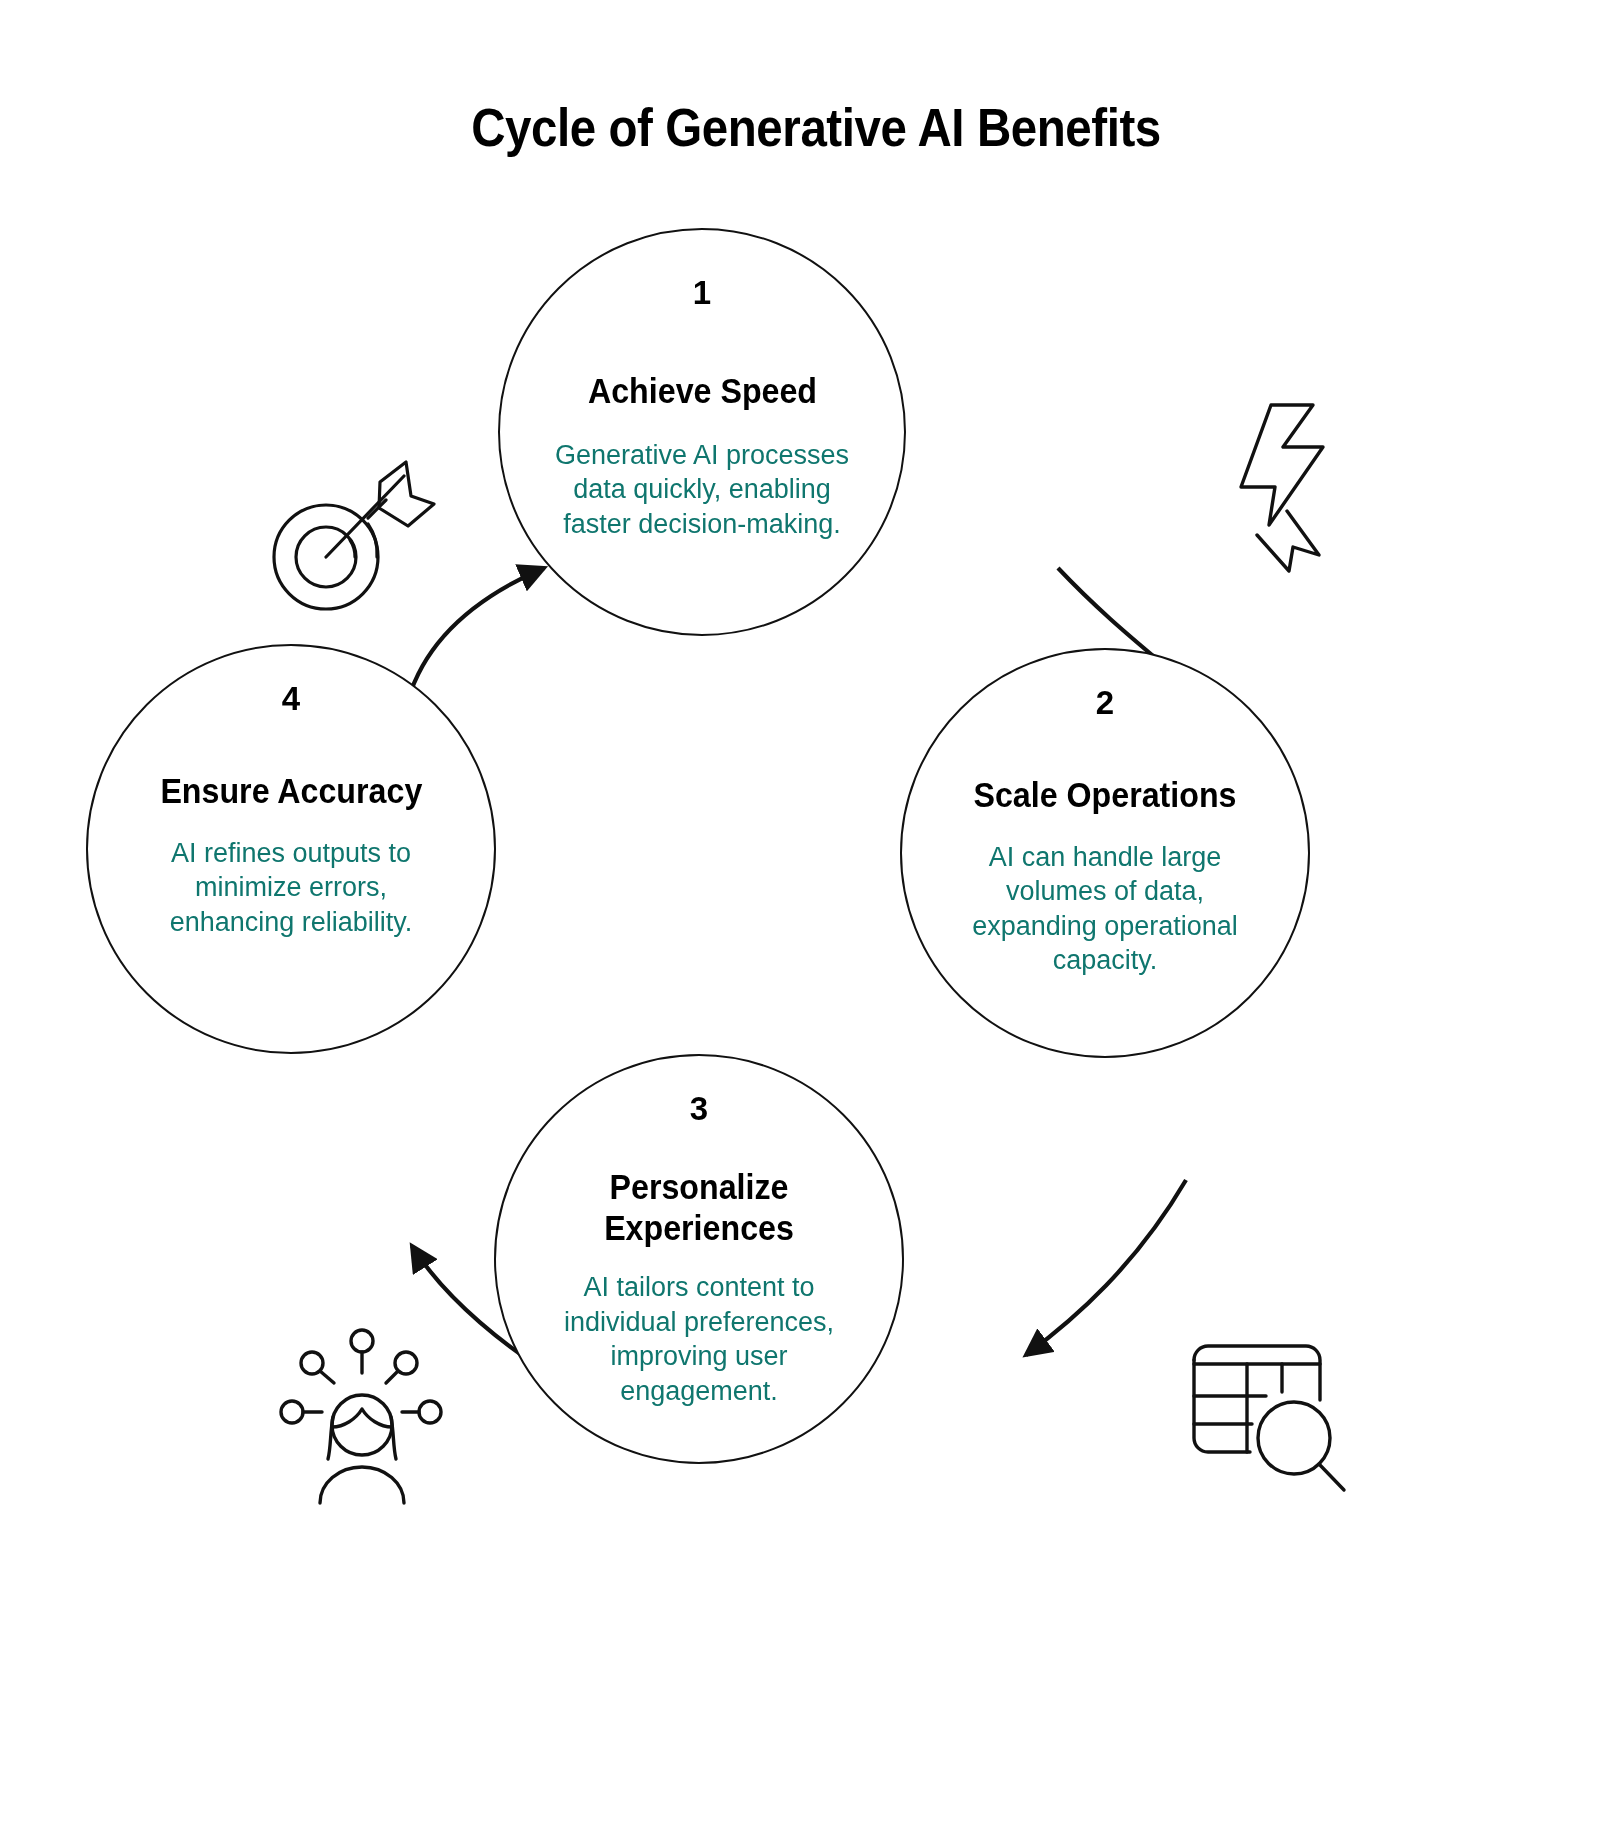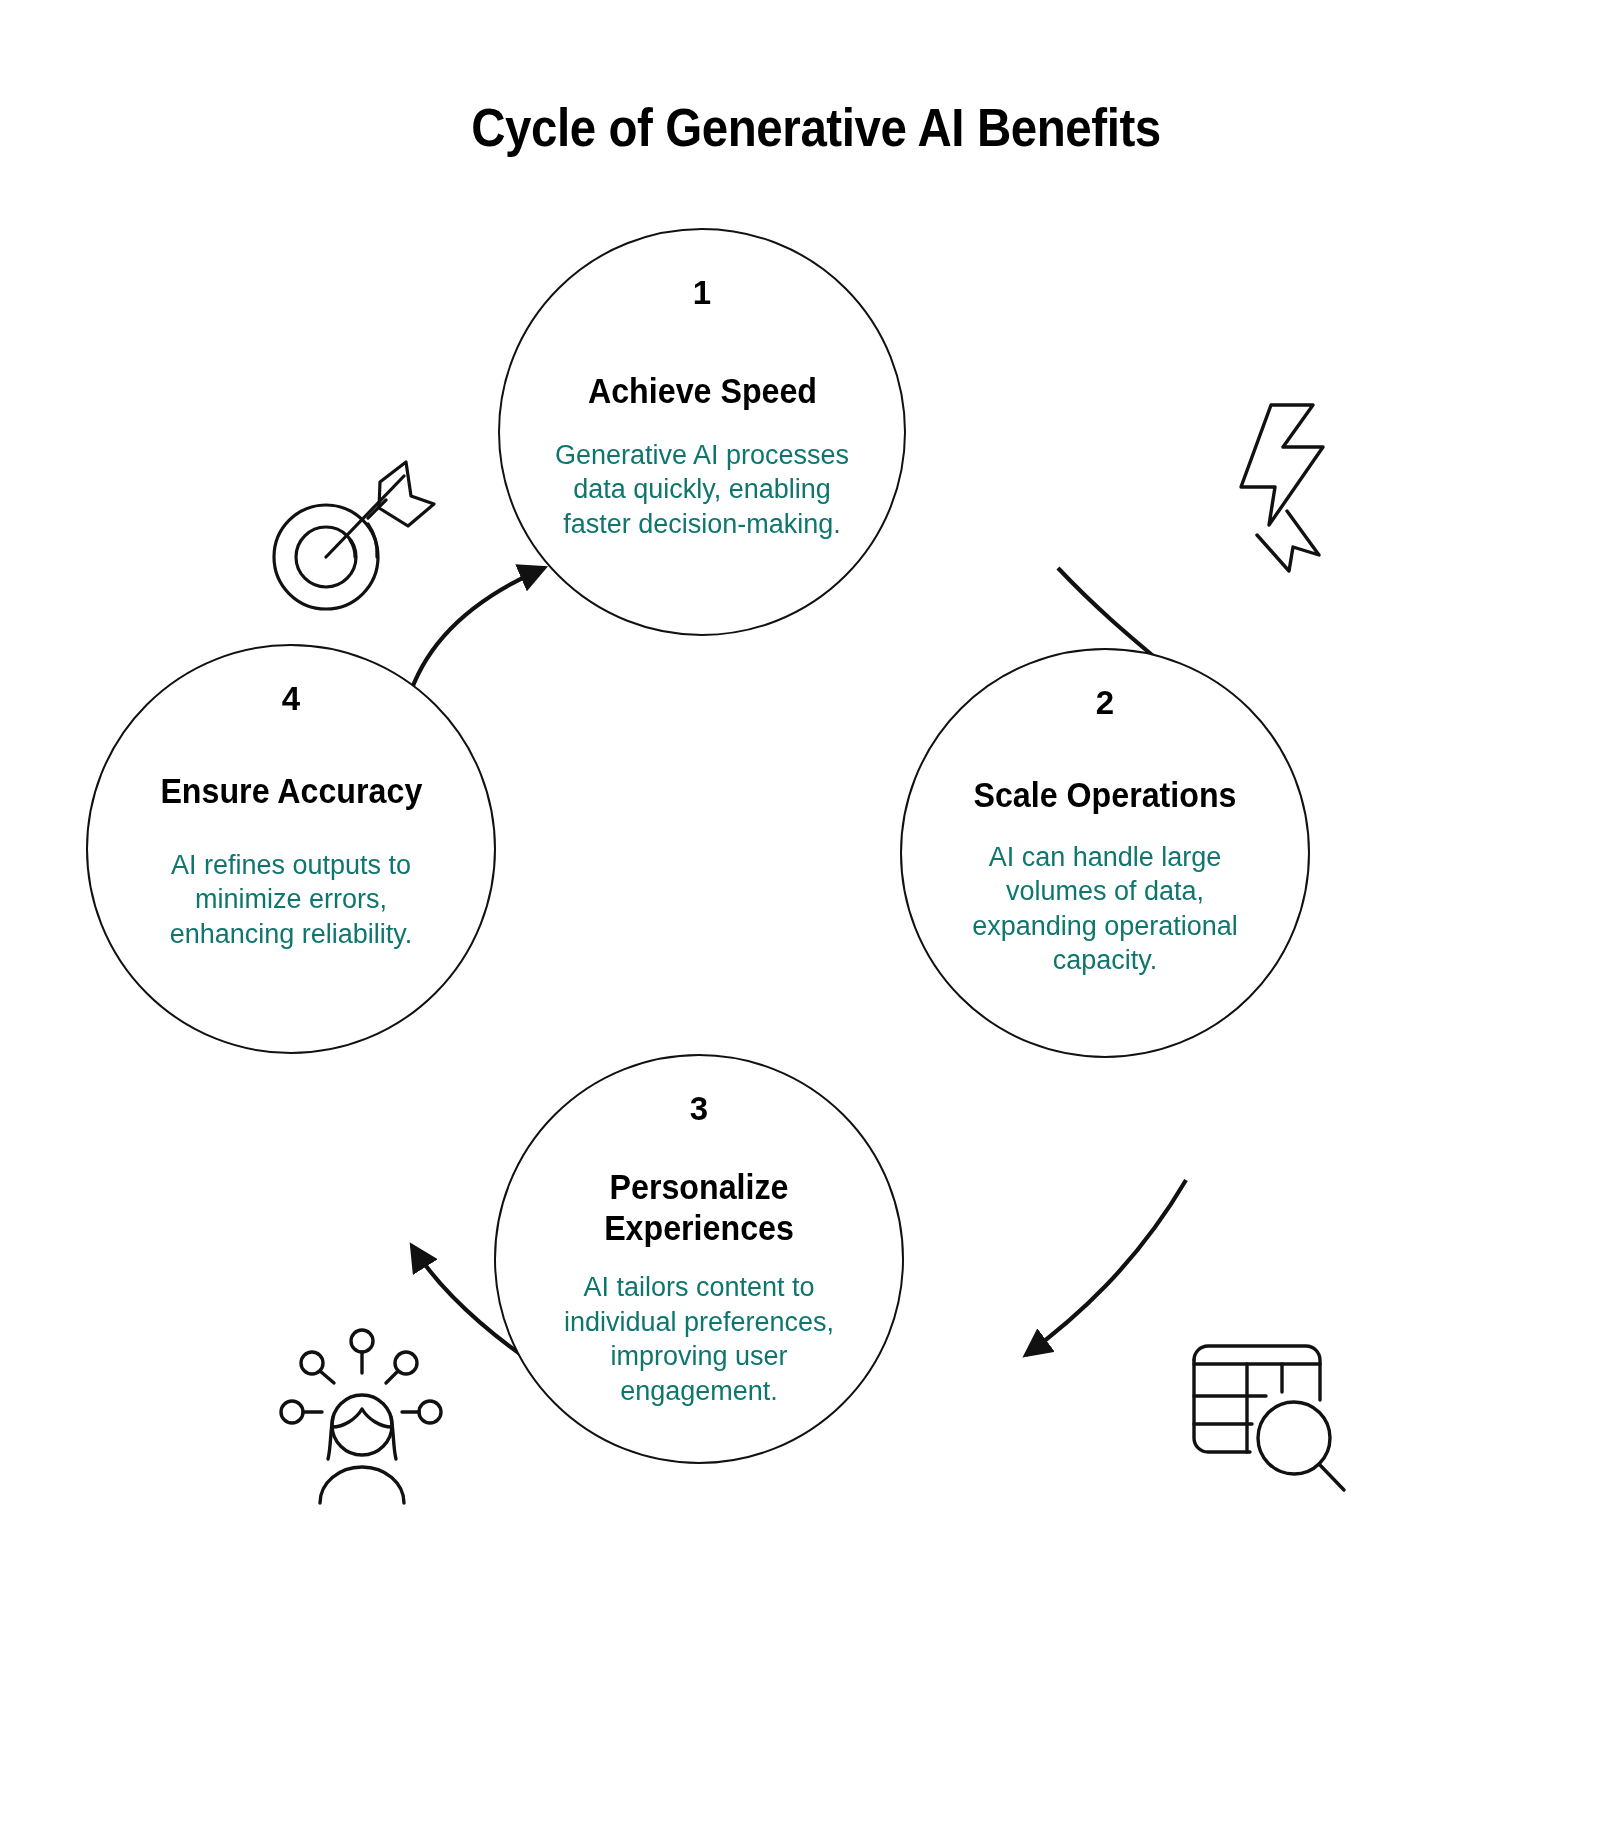--- a/index.html
+++ b/index.html
@@ -112,7 +112,7 @@
   }
   #node-4 .node-num { margin-top: 36px; }
   #node-4 .node-title { margin-top: 56px; }
-  #node-4 .node-desc { margin-top: 36px; width: 310px; }
+  #node-4 .node-desc { margin-top: 24px; width: 310px; }
 
   .icon {
     position: absolute;

